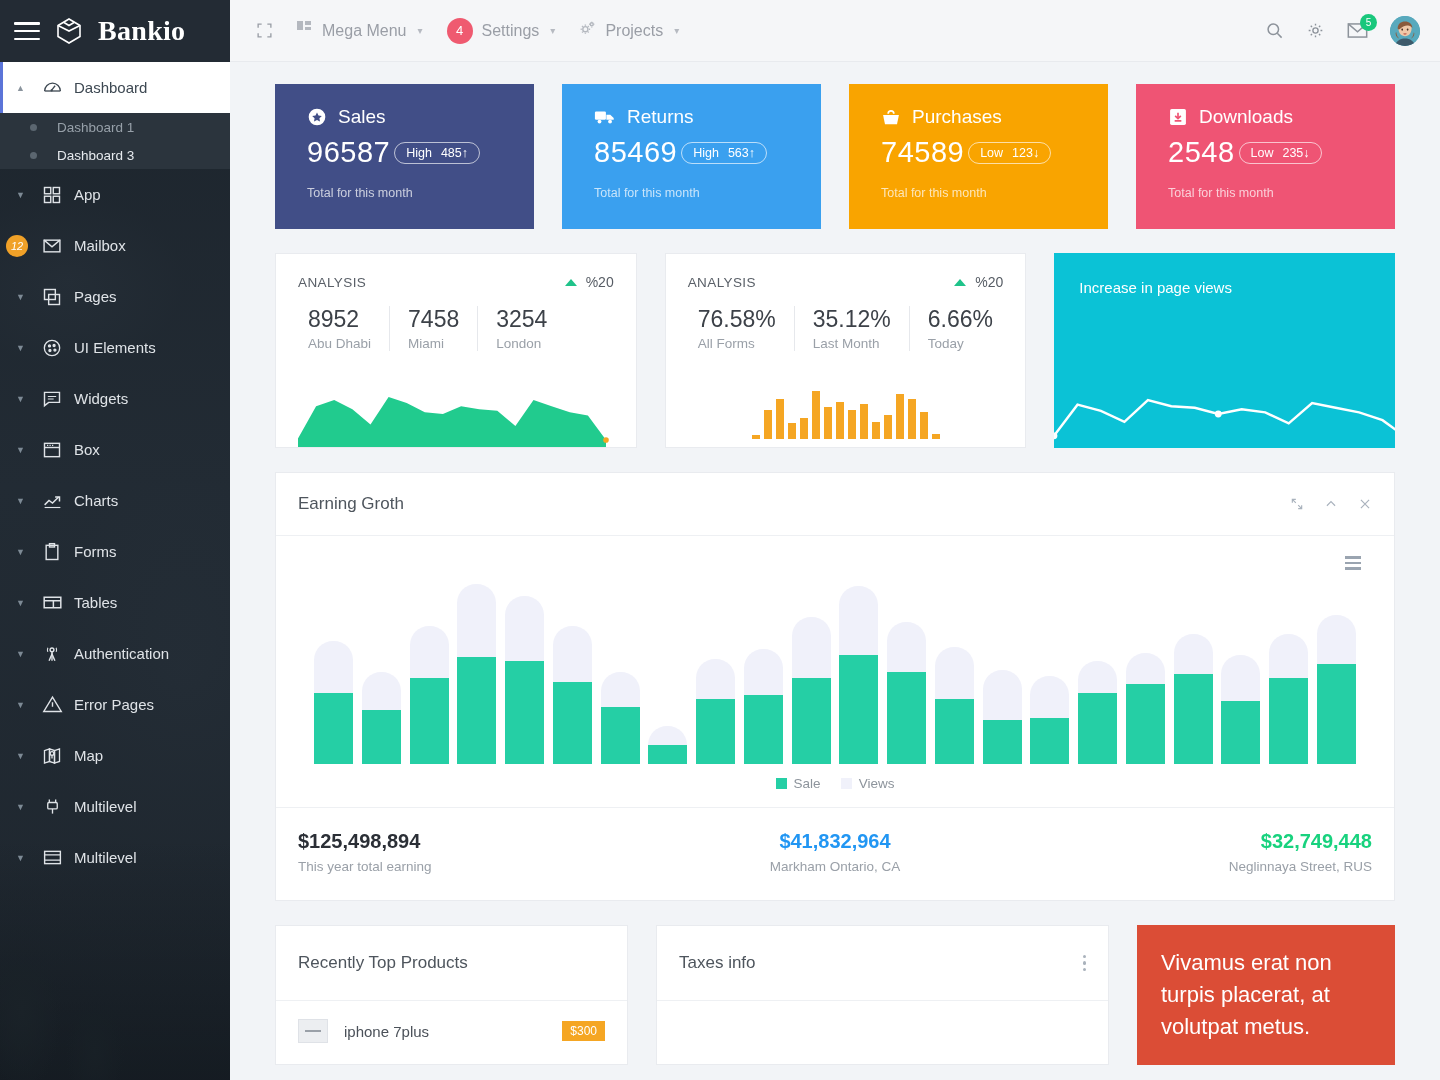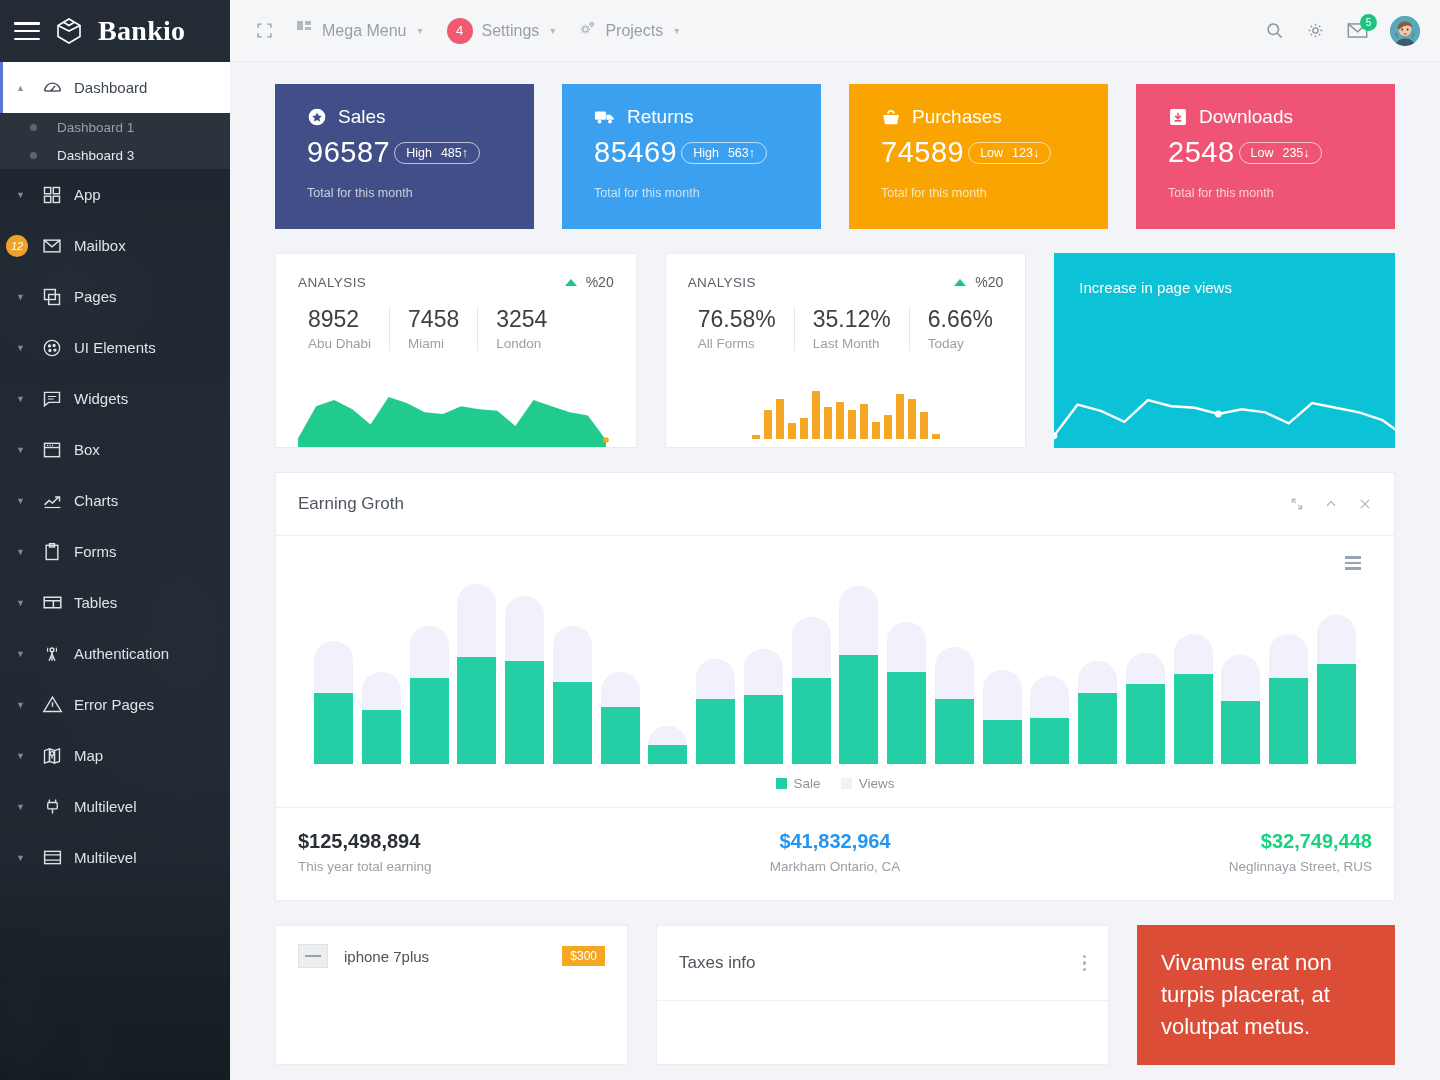--- a/index.html
+++ b/index.html
@@ -808,6 +808,9 @@
 
       <section class="brow">
         <div class="bcard p1">
+          <div class="bcard-head">
+            <span class="bcard-title">Recently Top Products</span>
+          </div>
           <div class="prod">
             <span class="prod-img">
               <svg width="16" height="4" viewBox="0 0 16 4">

